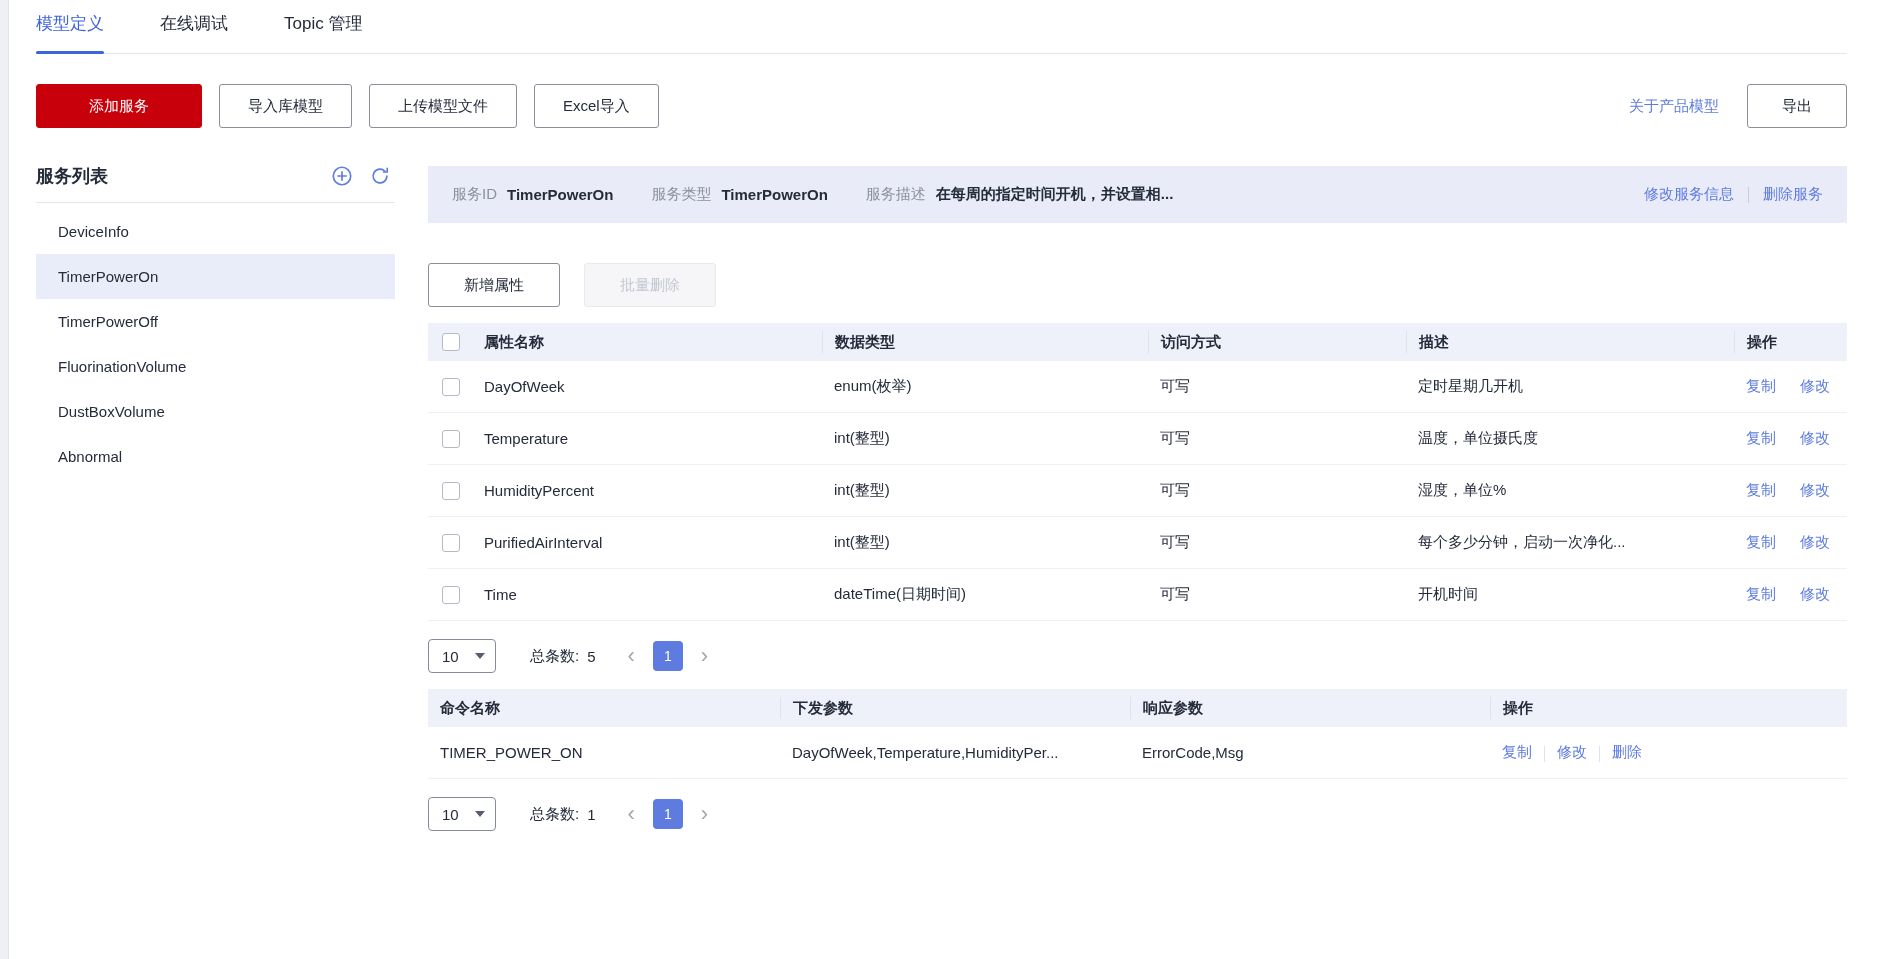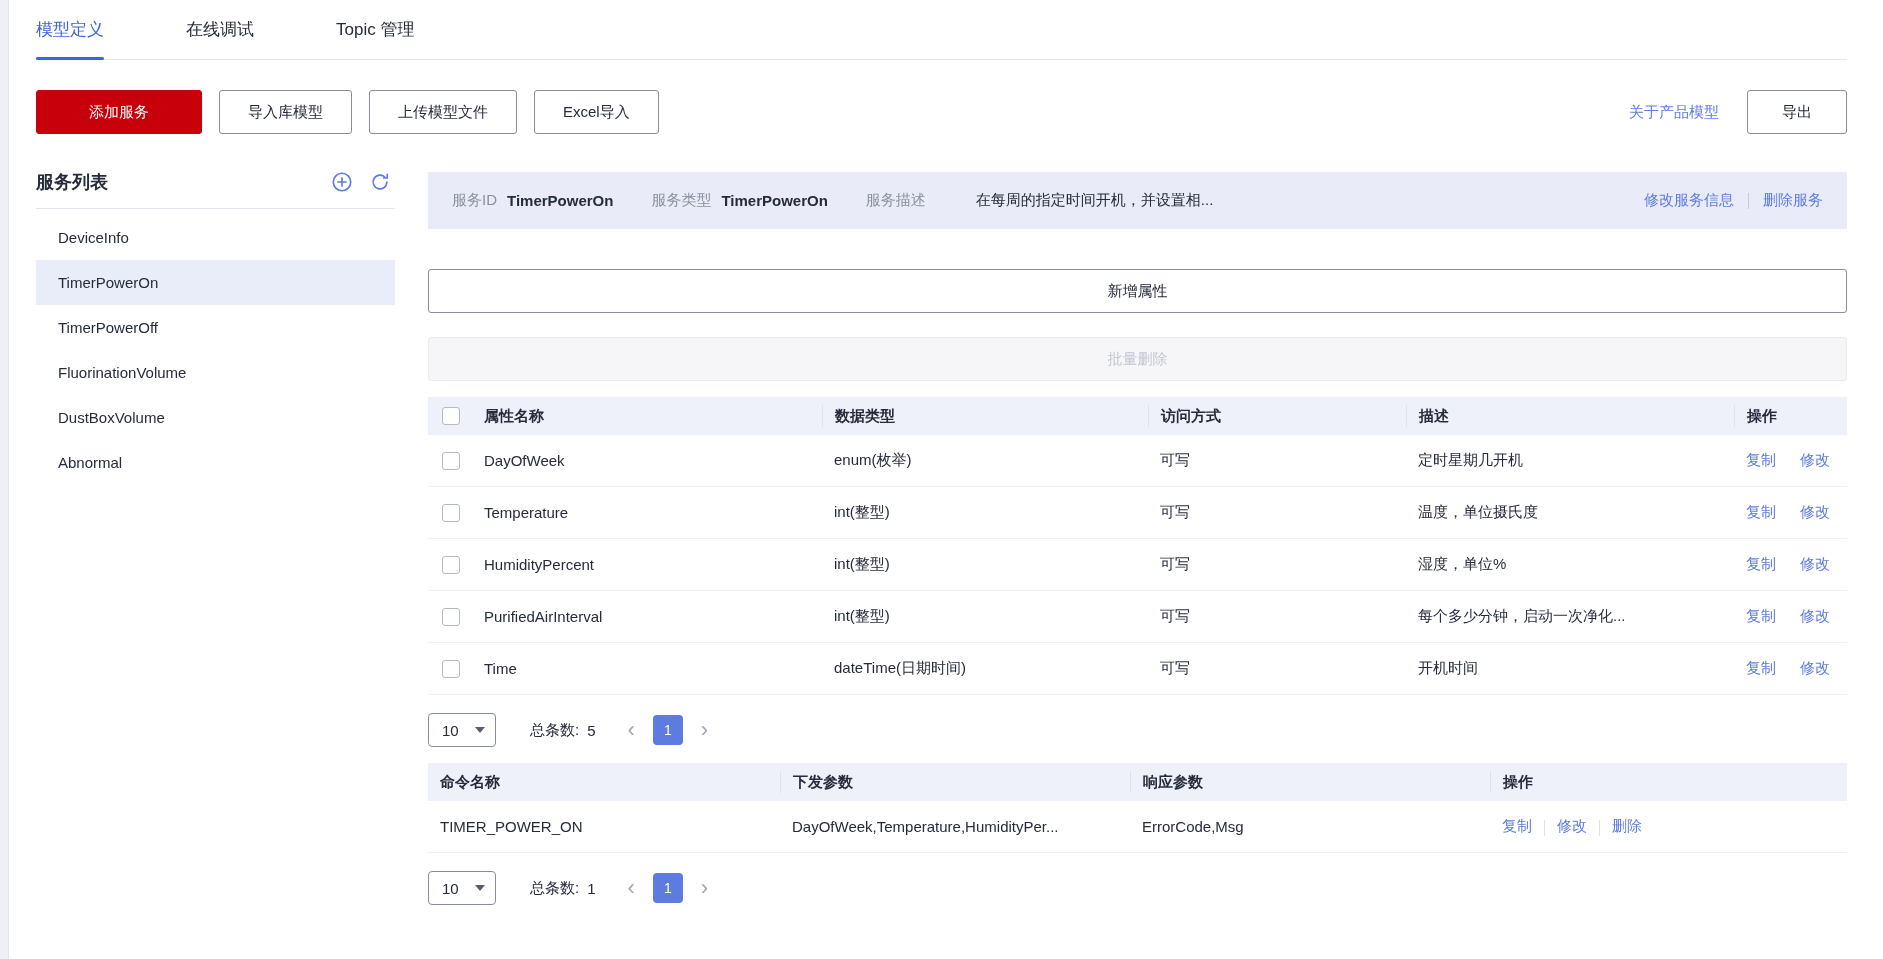--- a/index.html
+++ b/index.html
@@ -18,7 +18,7 @@
   .page { padding: 0 36px; }
 
   
-  .tabs { display: flex; gap: 82px; padding-top: 18px; border-bottom: 1px solid #e4e7ee; }
+  .tabs { display: flex; gap: 56px; padding-top: 12px; border-bottom: 1px solid #e4e7ee; }
   .tab { font-size: 17px; color: #252b3a; padding-bottom: 18px; position: relative; cursor: pointer; }
   .tab.active { color: #3d63dd; }
   .tab.active::after {

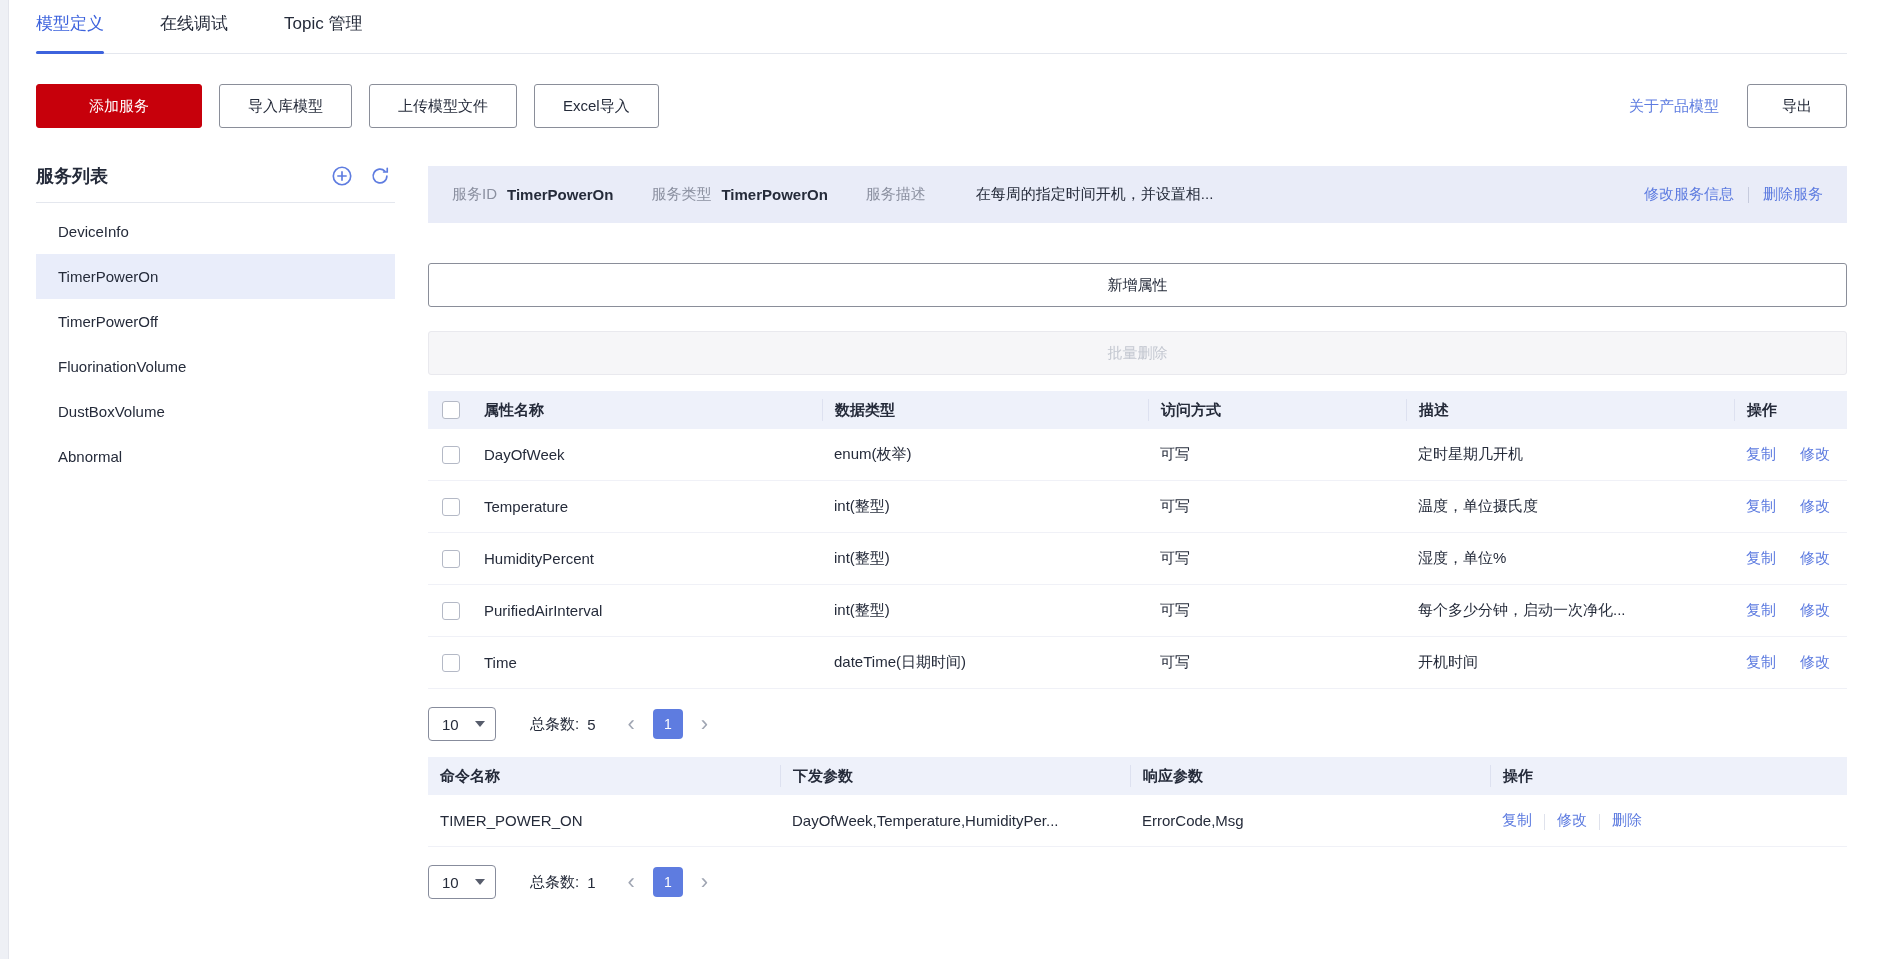--- a/index.html
+++ b/index.html
@@ -60,7 +60,7 @@
   }
   .sb-label { color: #8b90a0; margin-right: 10px; }
   .sb-value { color: #252b3a; font-weight: bold; margin-right: 38px; }
-  .sb-desc { font-weight: normal; max-width: 330px; white-space: nowrap; overflow: hidden; text-overflow: ellipsis; margin-left: 40px; }
+  .sb-desc { font-weight: bold; max-width: 330px; white-space: nowrap; overflow: hidden; text-overflow: ellipsis; }
   .sb-links { margin-left: auto; display: flex; align-items: center; }
   .v-sep { width: 1px; height: 16px; background: #c6cbdd; margin: 0 14px; }
 

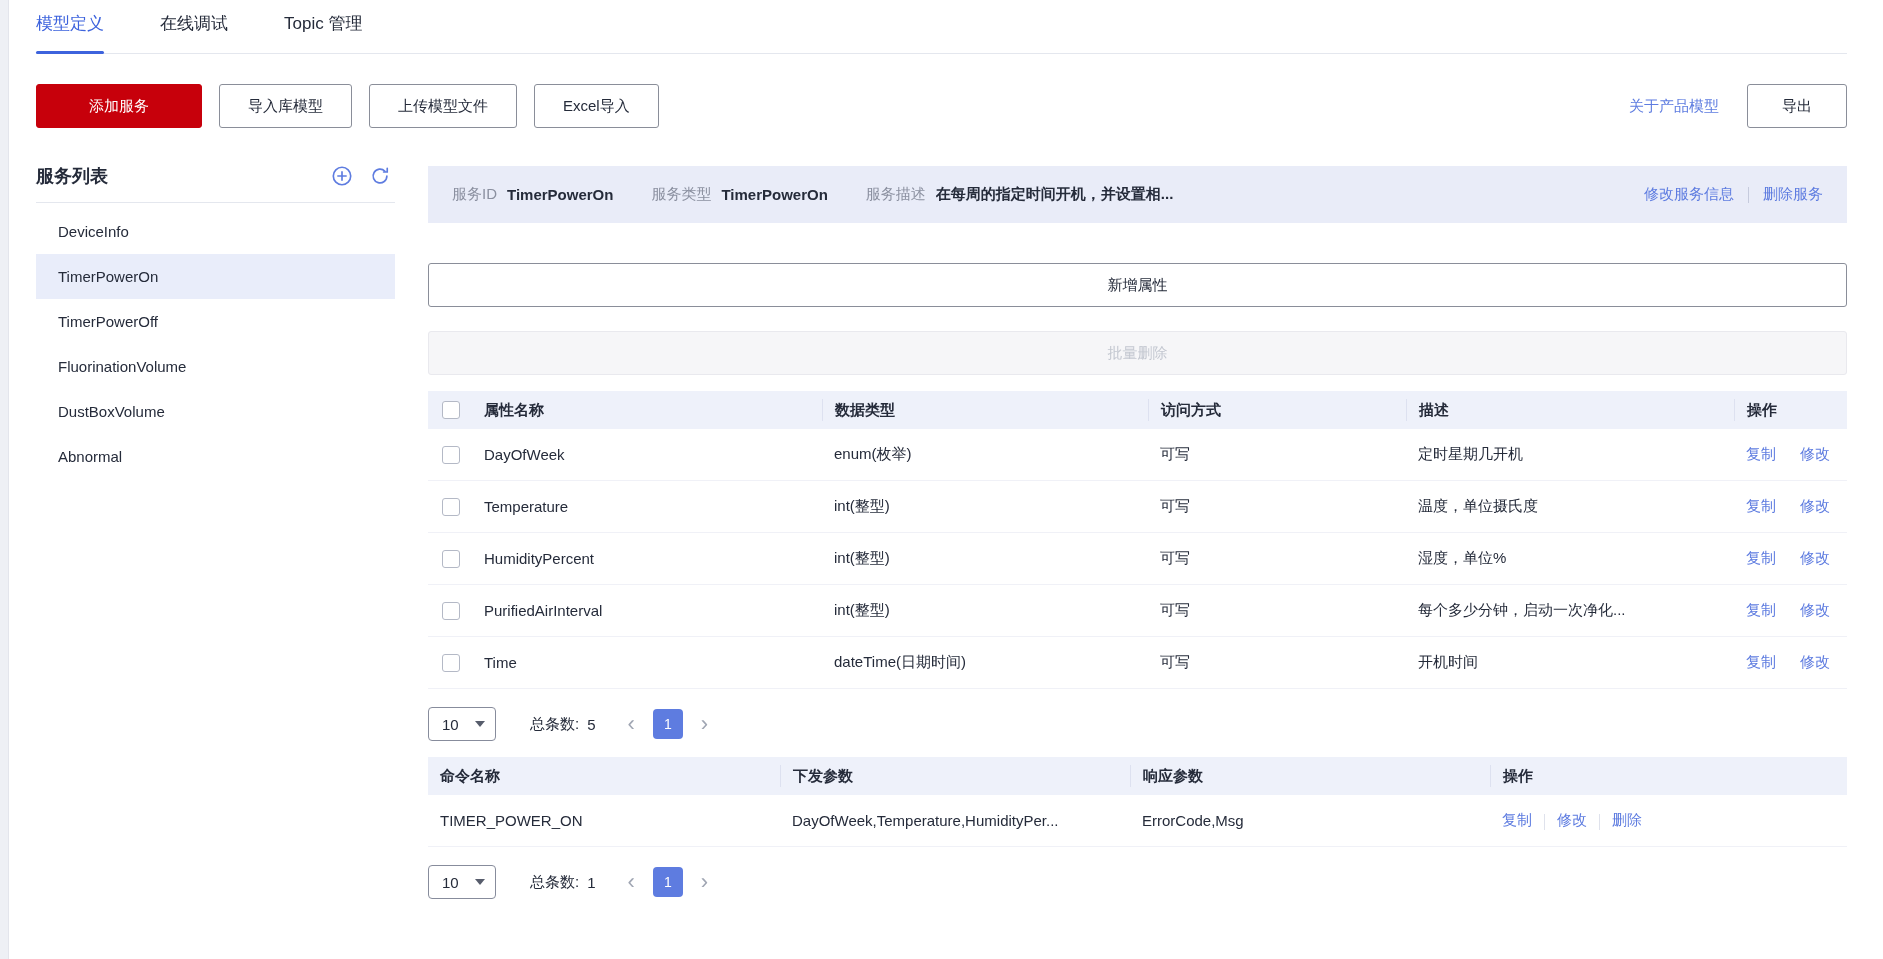--- a/index.html
+++ b/index.html
@@ -65,7 +65,7 @@
   .v-sep { width: 1px; height: 16px; background: #c6cbdd; margin: 0 14px; }
 
   
-  .prop-actions { margin-top: 40px; display: flex; gap: 24px; flex-direction: column; }
+  .prop-actions { margin-top: 40px; display: flex; gap: 24px; }
   .prop-actions .btn, .cmd-add .btn { min-width: 132px; }
   .cmd-add { margin-top: 52px; }
 

